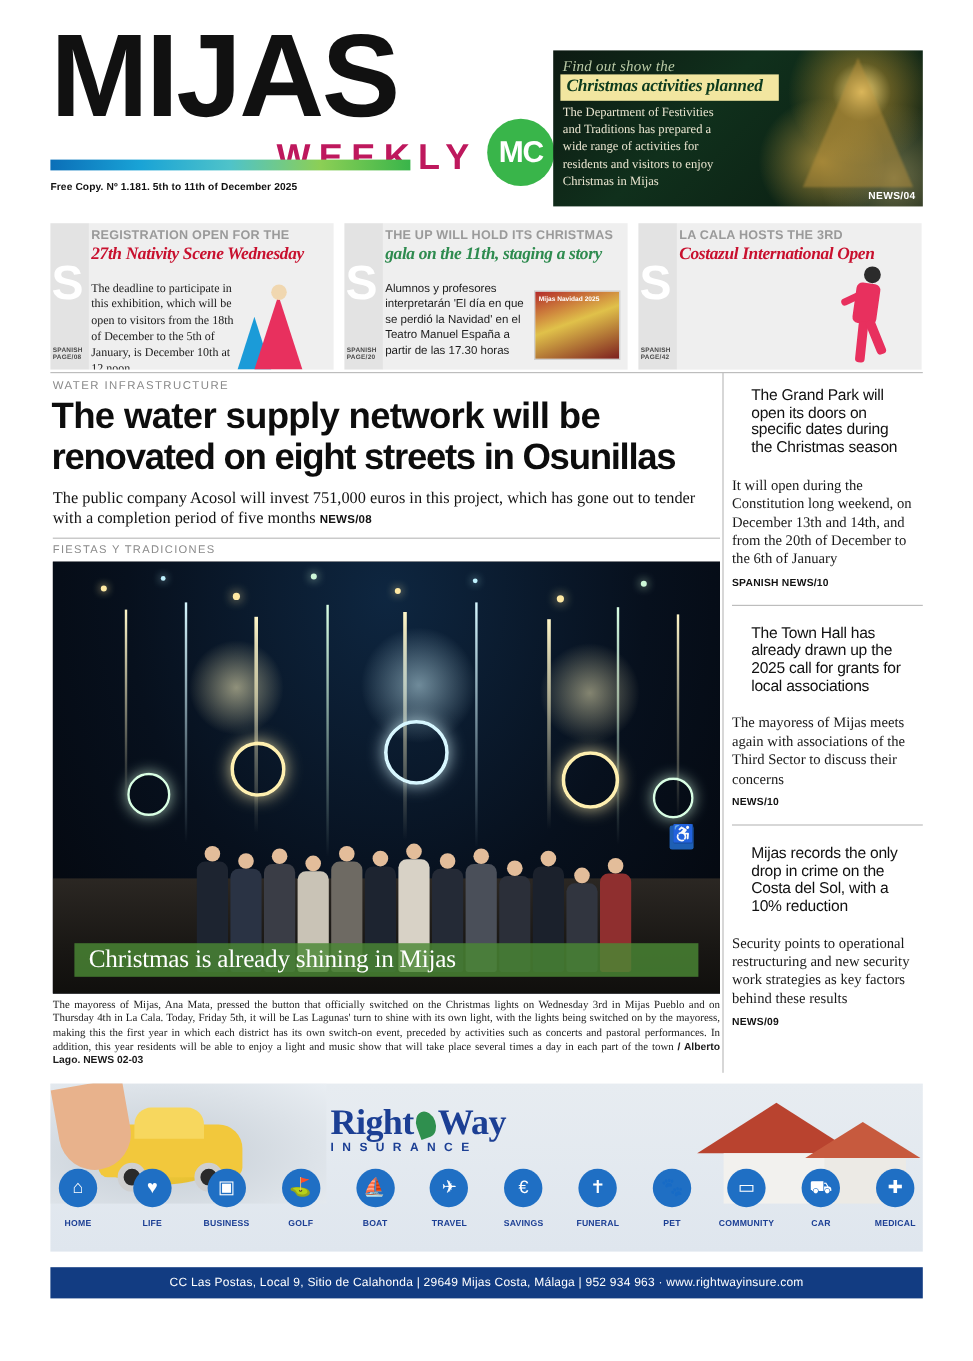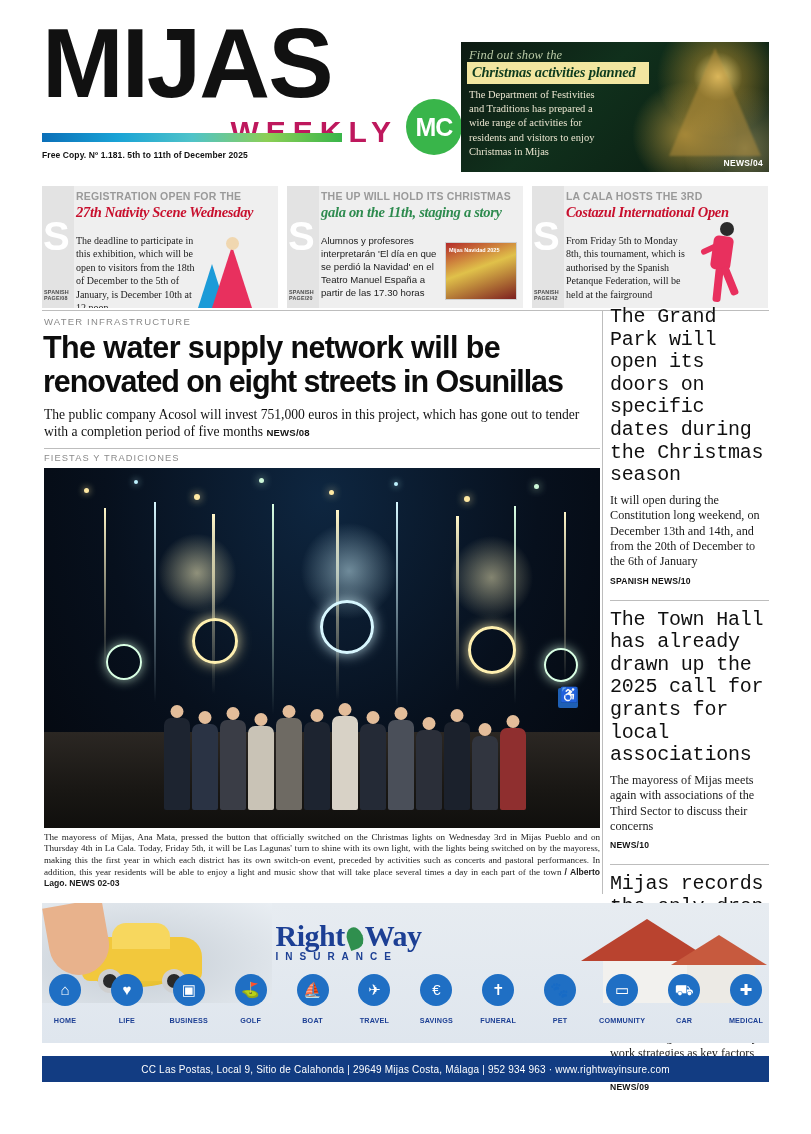--- a/index.html
+++ b/index.html
@@ -330,7 +330,6 @@
       </div>
       <div class="kicker">LA CALA HOSTS THE 3RD</div>
       <div class="title red">Costazul International Open</div>
-      <div class="body">From Friday 5th to Monday 8th, this tournament, which is authorised by the Spanish Petanque Federation, will be held at the fairground</div>
       <div class="t3-art">
         <div class="arm3"></div>
           <div class="body3"></div>

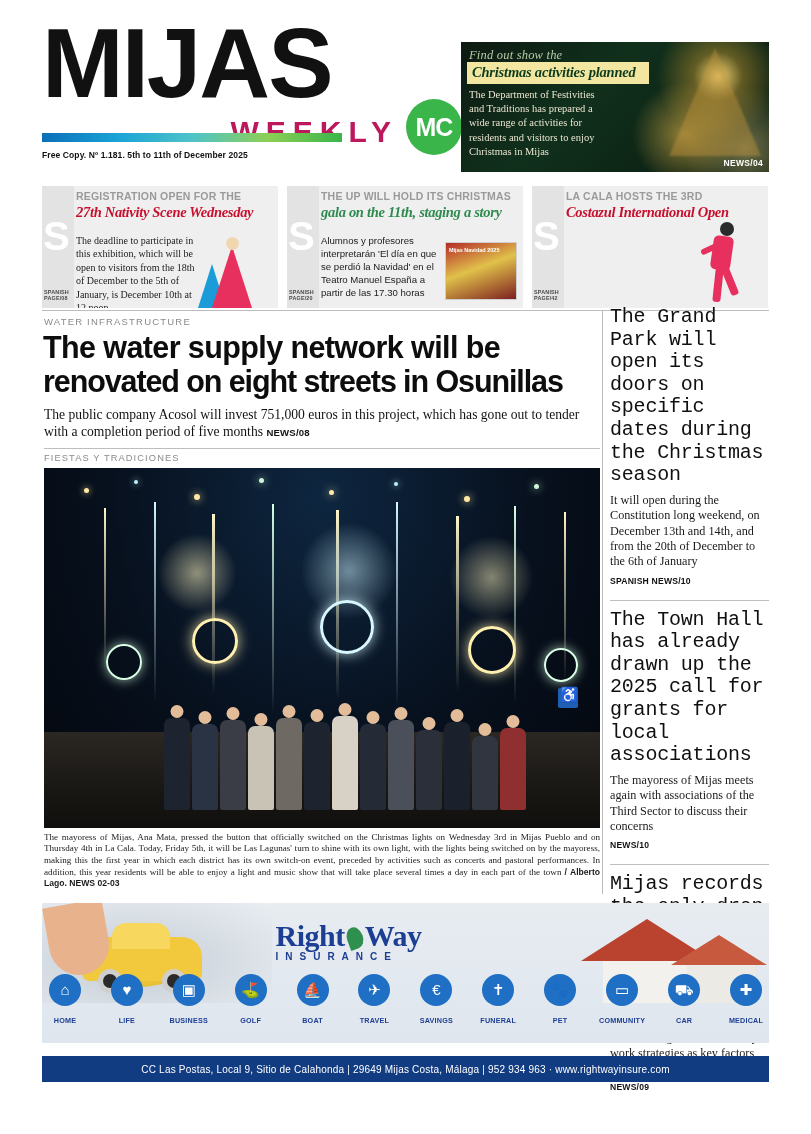--- a/index.html
+++ b/index.html
@@ -202,8 +202,8 @@
   
   .rblock { padding-bottom: 7px; }
   .rblock h2 {
-    margin: 0; font-family: Liberation Mono, monospace; font-weight: normal;
-    font-size: 20px; line-height: 1.13; color: #101010; letter-spacing: -0.2px;
+    margin: 16px; font-family: Liberation Sans, sans-serif; font-weight: normal;
+    font-size: 13px; line-height: 1.13; color: #101010; letter-spacing: -0.2px;
   }
   .rblock p {
     margin: 6px 0 0 0; font-family: "Liberation Serif", serif; font-size: 12.2px; line-height: 1.26; color: #1a1a1a;

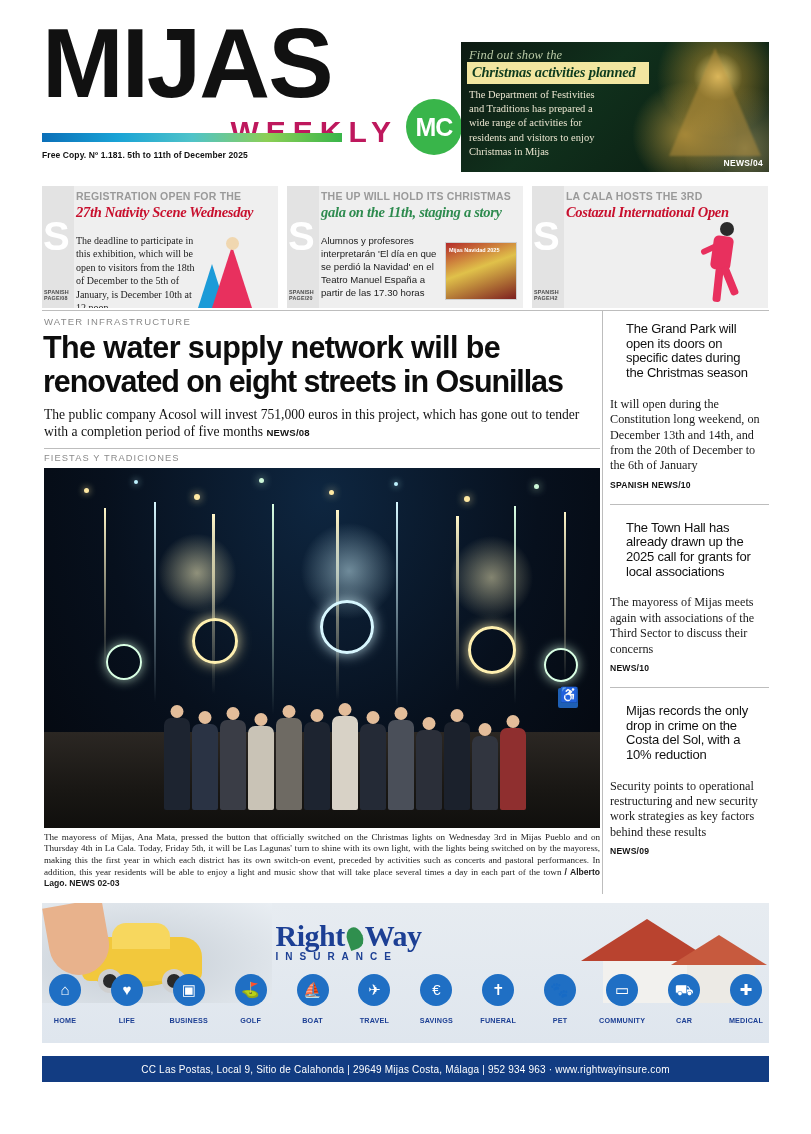--- a/index.html
+++ b/index.html
@@ -435,6 +435,9 @@
           </div>
       </div>
 
+      <div class="caption-band">
+        <span>Christmas is already shining in Mijas</span>
+      </div>
     </div>
 
     <div class="photo-caption">

